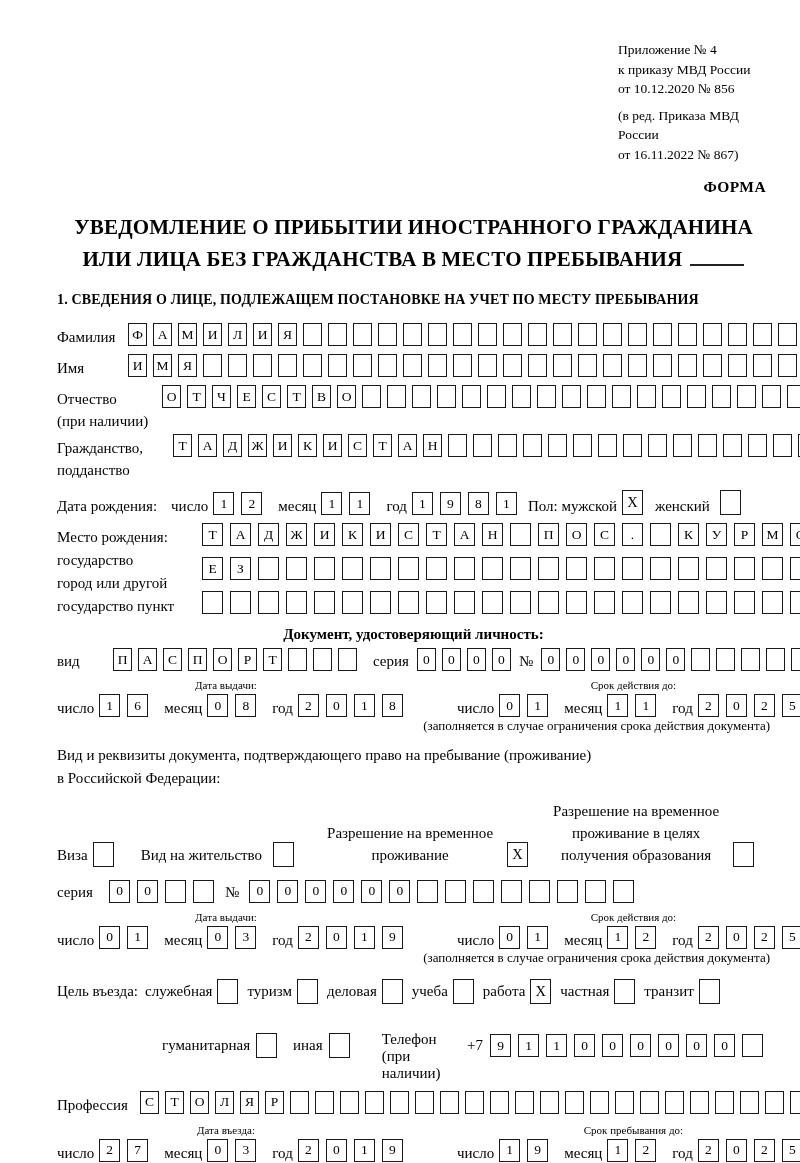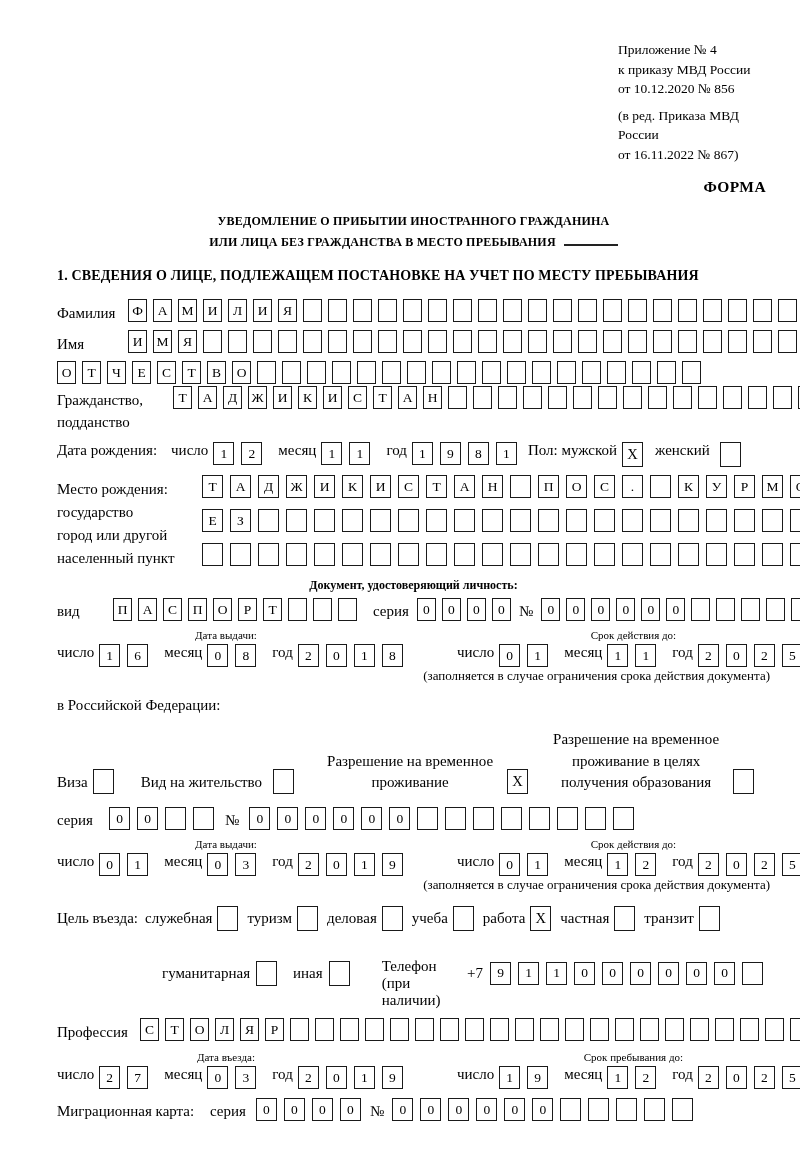--- a/index.html
+++ b/index.html
@@ -12,7 +12,7 @@
   .annex .rev{margin-top:7px;}
   .forma{text-align:right;font-weight:bold;font-size:15.5px;margin:14px 4px 0 0;letter-spacing:.4px;}
 
-  .title{text-align:center;font-weight:bold;font-size:12px;line-height:1.5;margin-top:16px;letter-spacing:.2px;}
+  .title{text-align:center;font-weight:bold;font-size:21px;line-height:1.5;margin-top:16px;letter-spacing:.2px;}
   .blank{display:inline-block;width:54px;border-bottom:2px solid #222;height:14px;margin-left:8px;}
   .sec{font-weight:bold;font-size:14px;margin-top:17px;letter-spacing:.15px;}
 

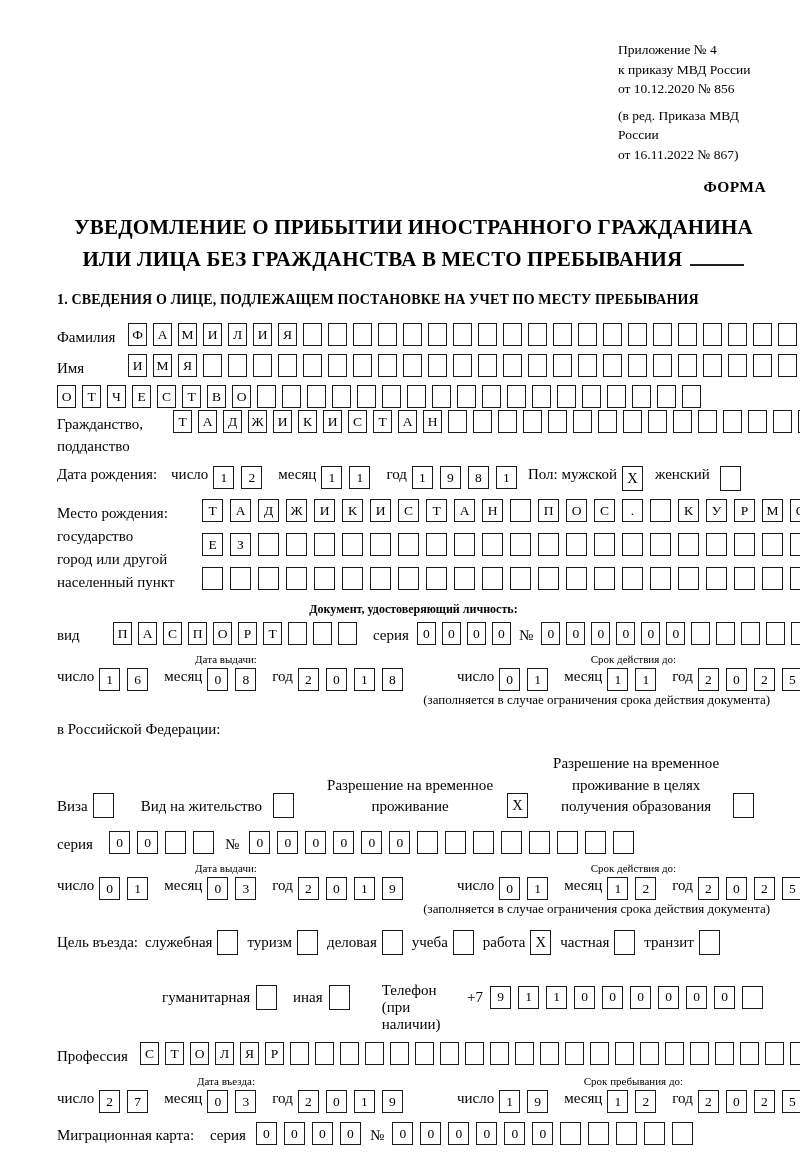--- a/index.html
+++ b/index.html
@@ -146,6 +146,10 @@
   </div>
 
   <div class="frow">
+    <div class="flabel w105">
+      <div class="lbl2">Отчество</div>
+      <div class="lbl2">(при наличии)</div>
+    </div>
     <div class="boxes">
         <span class="cell">О</span>
         <span class="cell">Т</span>

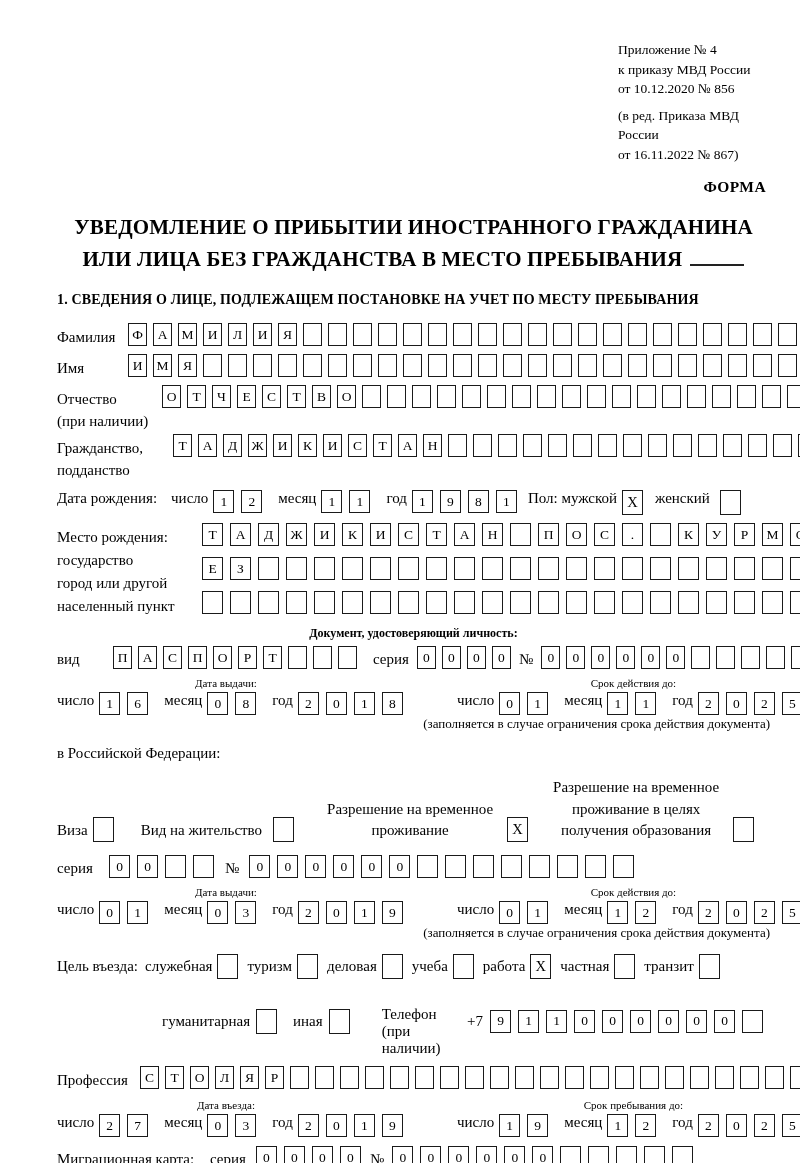--- a/index.html
+++ b/index.html
@@ -39,7 +39,7 @@
   
   .dpair{display:flex;margin-top:8px;}
   .dblock .dhead{text-align:center;font-size:11px;margin-bottom:3px;}
-  .drow{display:flex;align-items:flex-start;}
+  .drow{display:flex;align-items:flex-end;}
   .dlbl{margin-right:5px;}
   .dlbl.m{margin-left:9px;font-family:Liberation Serif, serif;}
   .dblk-l{flex:none;width:338px;}

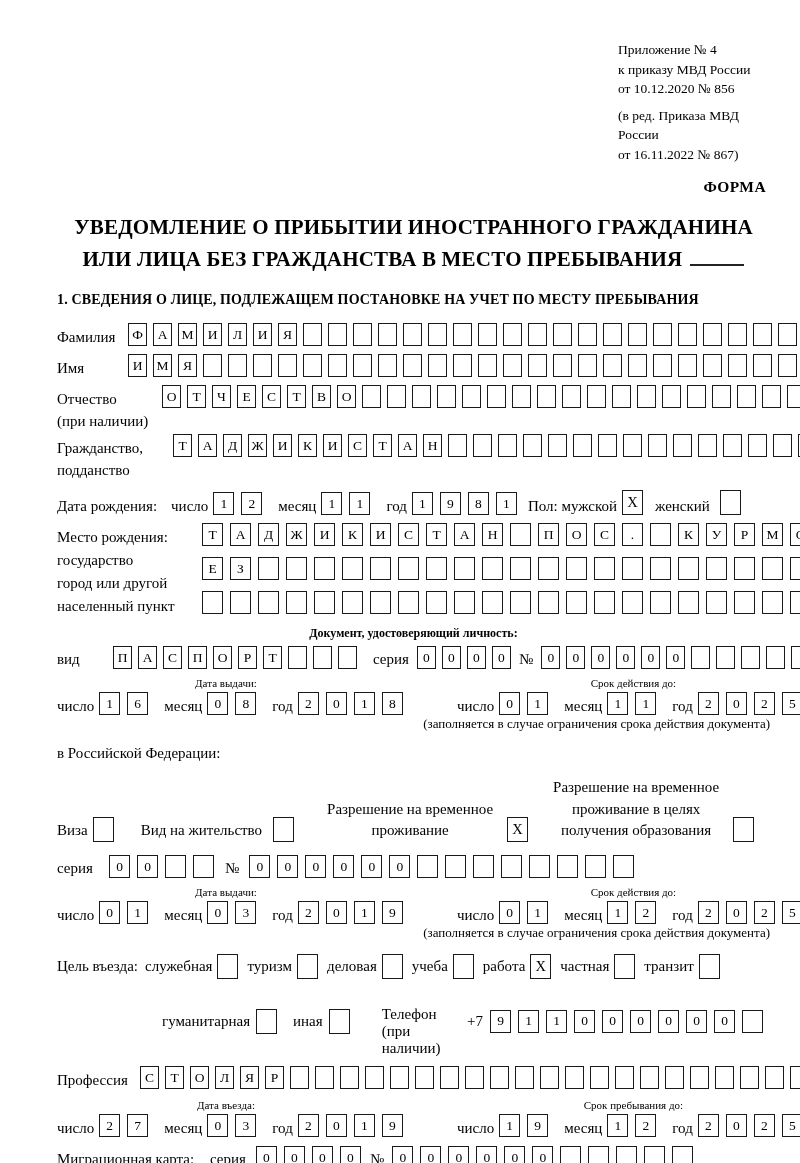--- a/index.html
+++ b/index.html
@@ -245,7 +245,7 @@
       <div>Место рождения:</div>
       <div>государство</div>
       <div>город или другой</div>
-      <div>населенный пункт</div>
+      <div>государство пункт</div>
     </div>
     <div>
       <div class="boxes wide mrow">

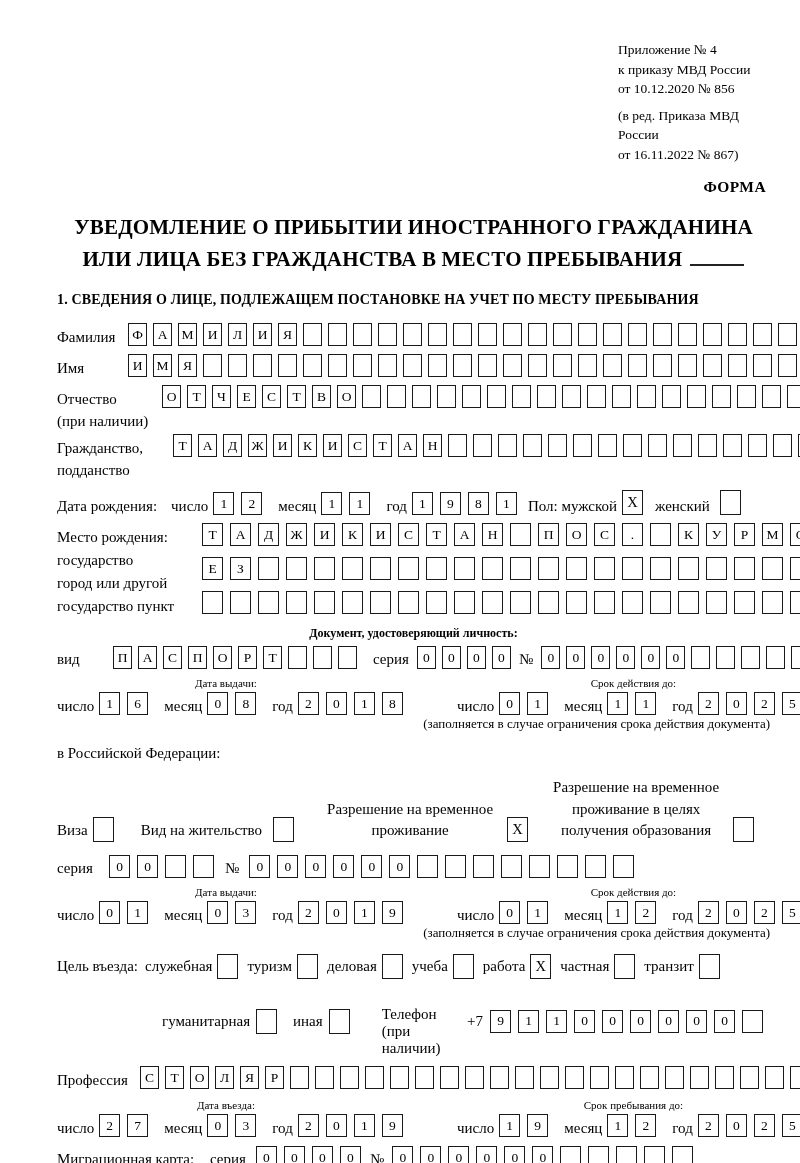--- a/index.html
+++ b/index.html
@@ -30,7 +30,7 @@
   .lbl2{line-height:22px;}
   .mrow{margin-bottom:11px;}
 
-  .dochead{text-align:center;font-weight:bold;margin-top:8px;font-size:12px;}
+  .dochead{text-align:center;font-weight:bold;margin-top:8px;font-size:15px;}
 
   
   .inlbl{padding-top:3px;flex:none;}

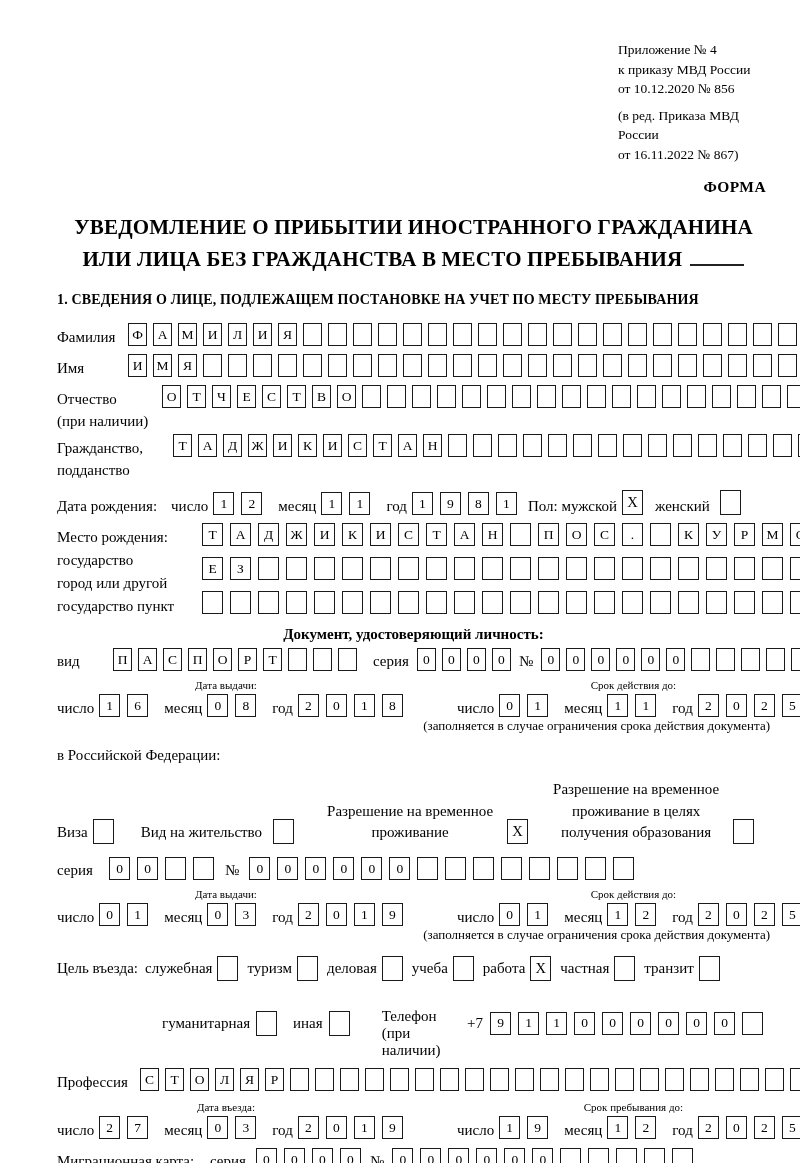--- a/index.html
+++ b/index.html
@@ -411,6 +411,7 @@
   <div class="note">(заполняется в случае ограничения срока действия документа)</div>
 
   <div class="para">
+    <div>Вид и реквизиты документа, подтверждающего право на пребывание (проживание)</div>
     <div>в Российской Федерации:</div>
   </div>
 

